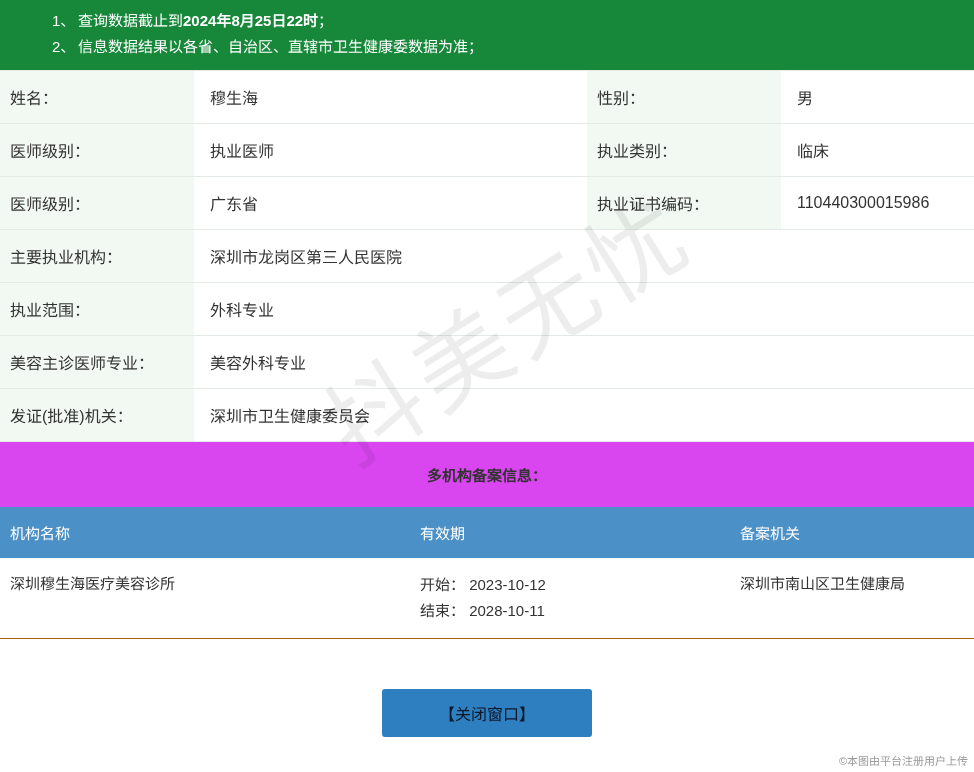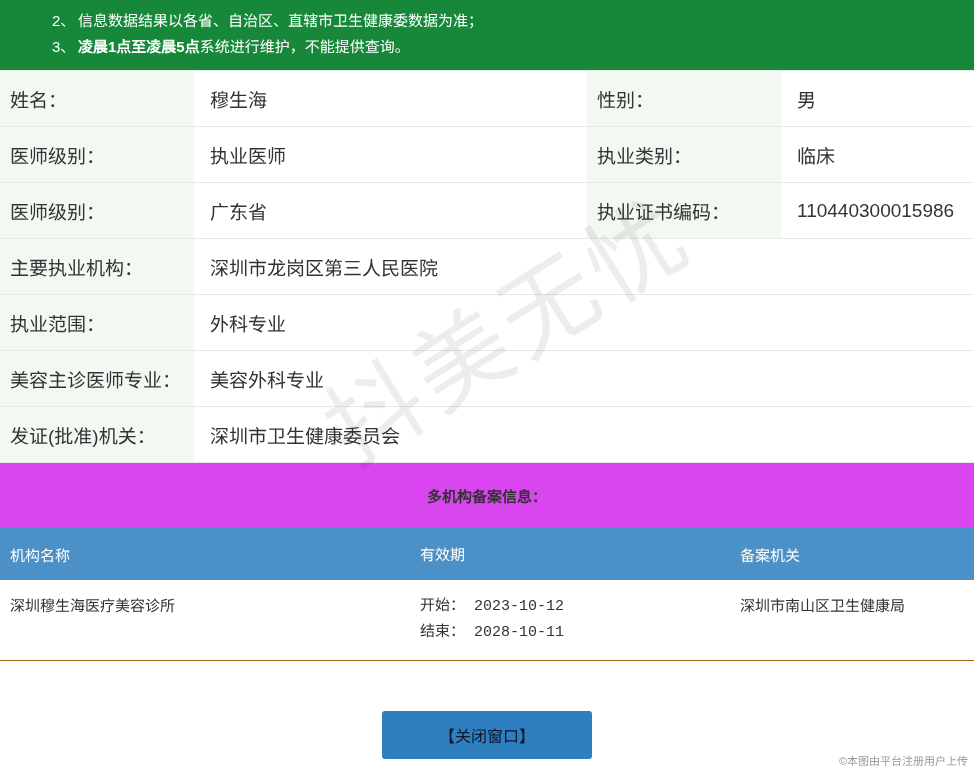--- a/index.html
+++ b/index.html
@@ -160,6 +160,9 @@
 <div class="notice">
   <ol>
     <li>
+      <span class="num">1、</span><span>查询数据截止到</span><b>2024年8月25日22时</b><span>；</span>
+    </li>
+    <li>
       <span class="num">2、</span><span>信息数据结果以各省、自治区、直辖市卫生健康委数据为准；</span>
     </li>
     <li>

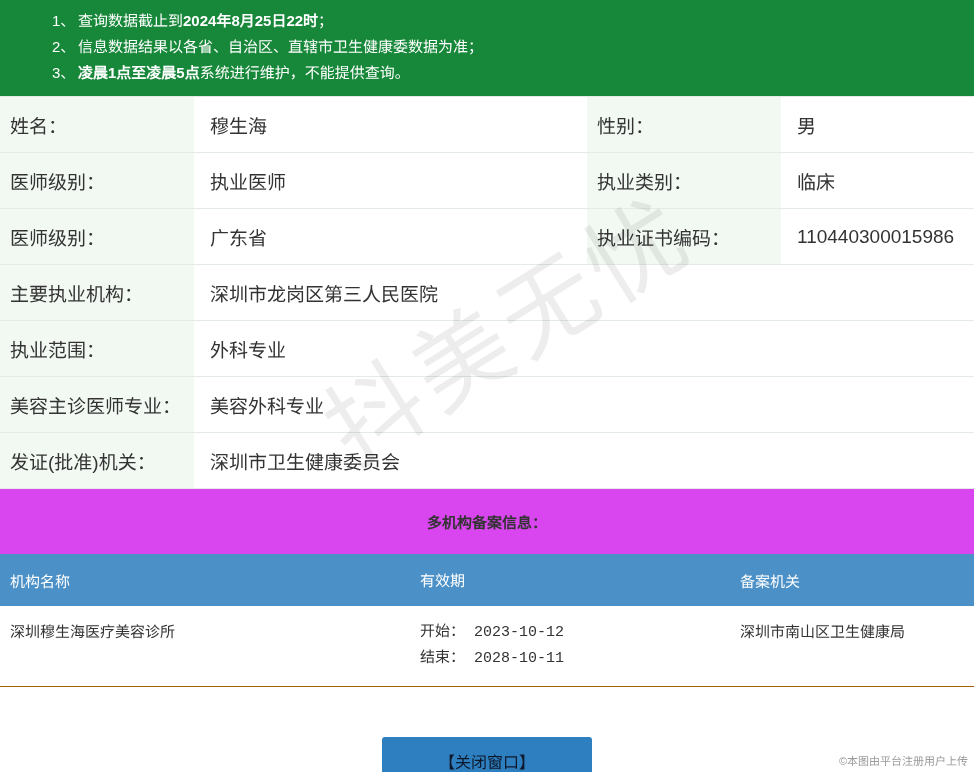--- a/index.html
+++ b/index.html
@@ -165,9 +165,6 @@
     <li>
       <span class="num">2、</span><span>信息数据结果以各省、自治区、直辖市卫生健康委数据为准；</span>
     </li>
-    <li>
-      <span class="num">3、</span><b>凌晨1点至凌晨5点</b><span>系统进行维护，不能提供查询。</span>
-    </li>
   </ol>
 </div>
 

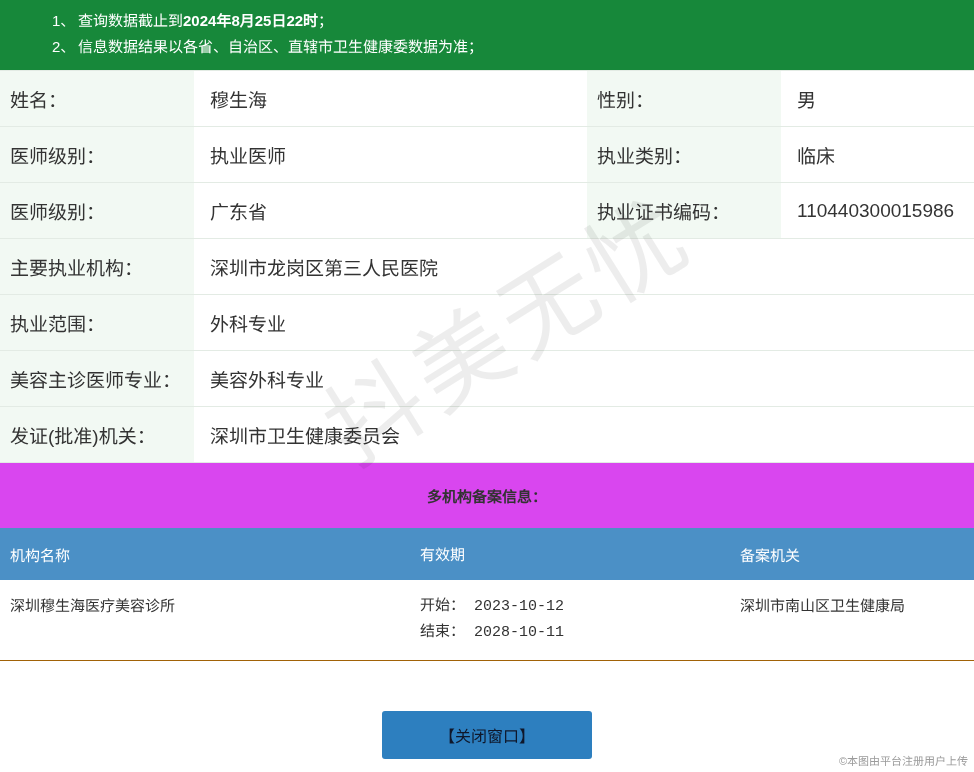--- a/index.html
+++ b/index.html
@@ -54,7 +54,7 @@
     border-left: none;
     border-right: none;
     padding: 14px 12px 14px 10px;
-    font-size: 19px;
+    font-size: 16px;
     vertical-align: middle;
     height: 22px;
   }

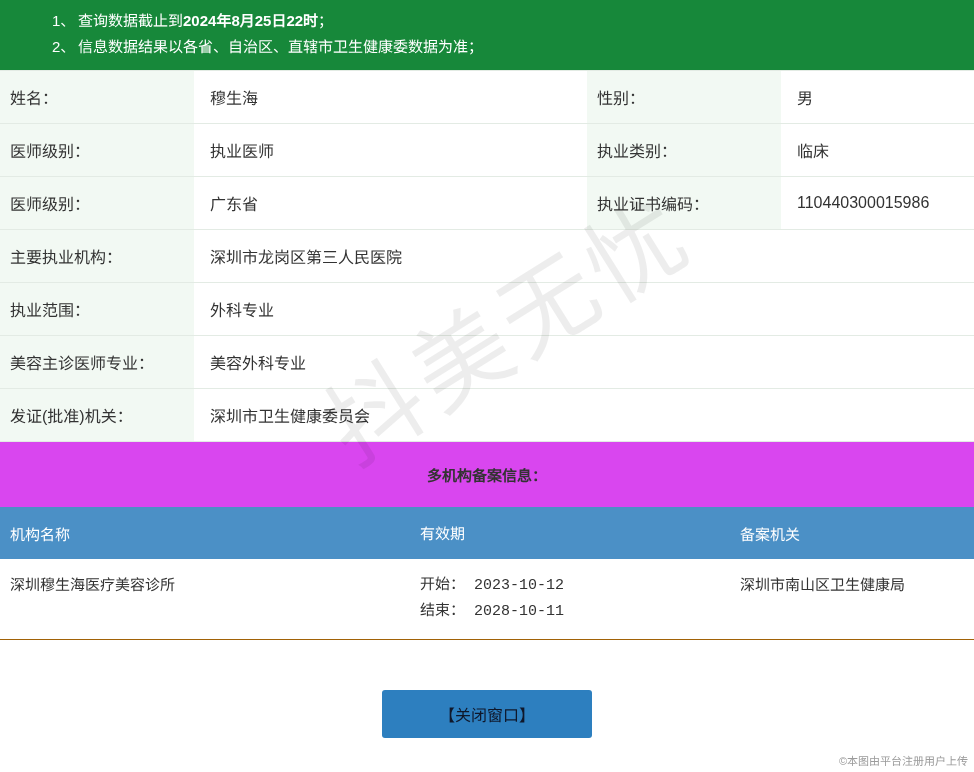--- a/index.html
+++ b/index.html
@@ -107,7 +107,7 @@
     color: #333333;
   }
   .rec-c1 { width: 390px; }
-  .rec-c2 { width: 300px; font-family: Liberation Mono, monospace; }
+  .rec-c2 { width: 300px; }
   .rec-c3 { width: 284px; }
   .valid-line { line-height: 26px; white-space: nowrap; }
 

